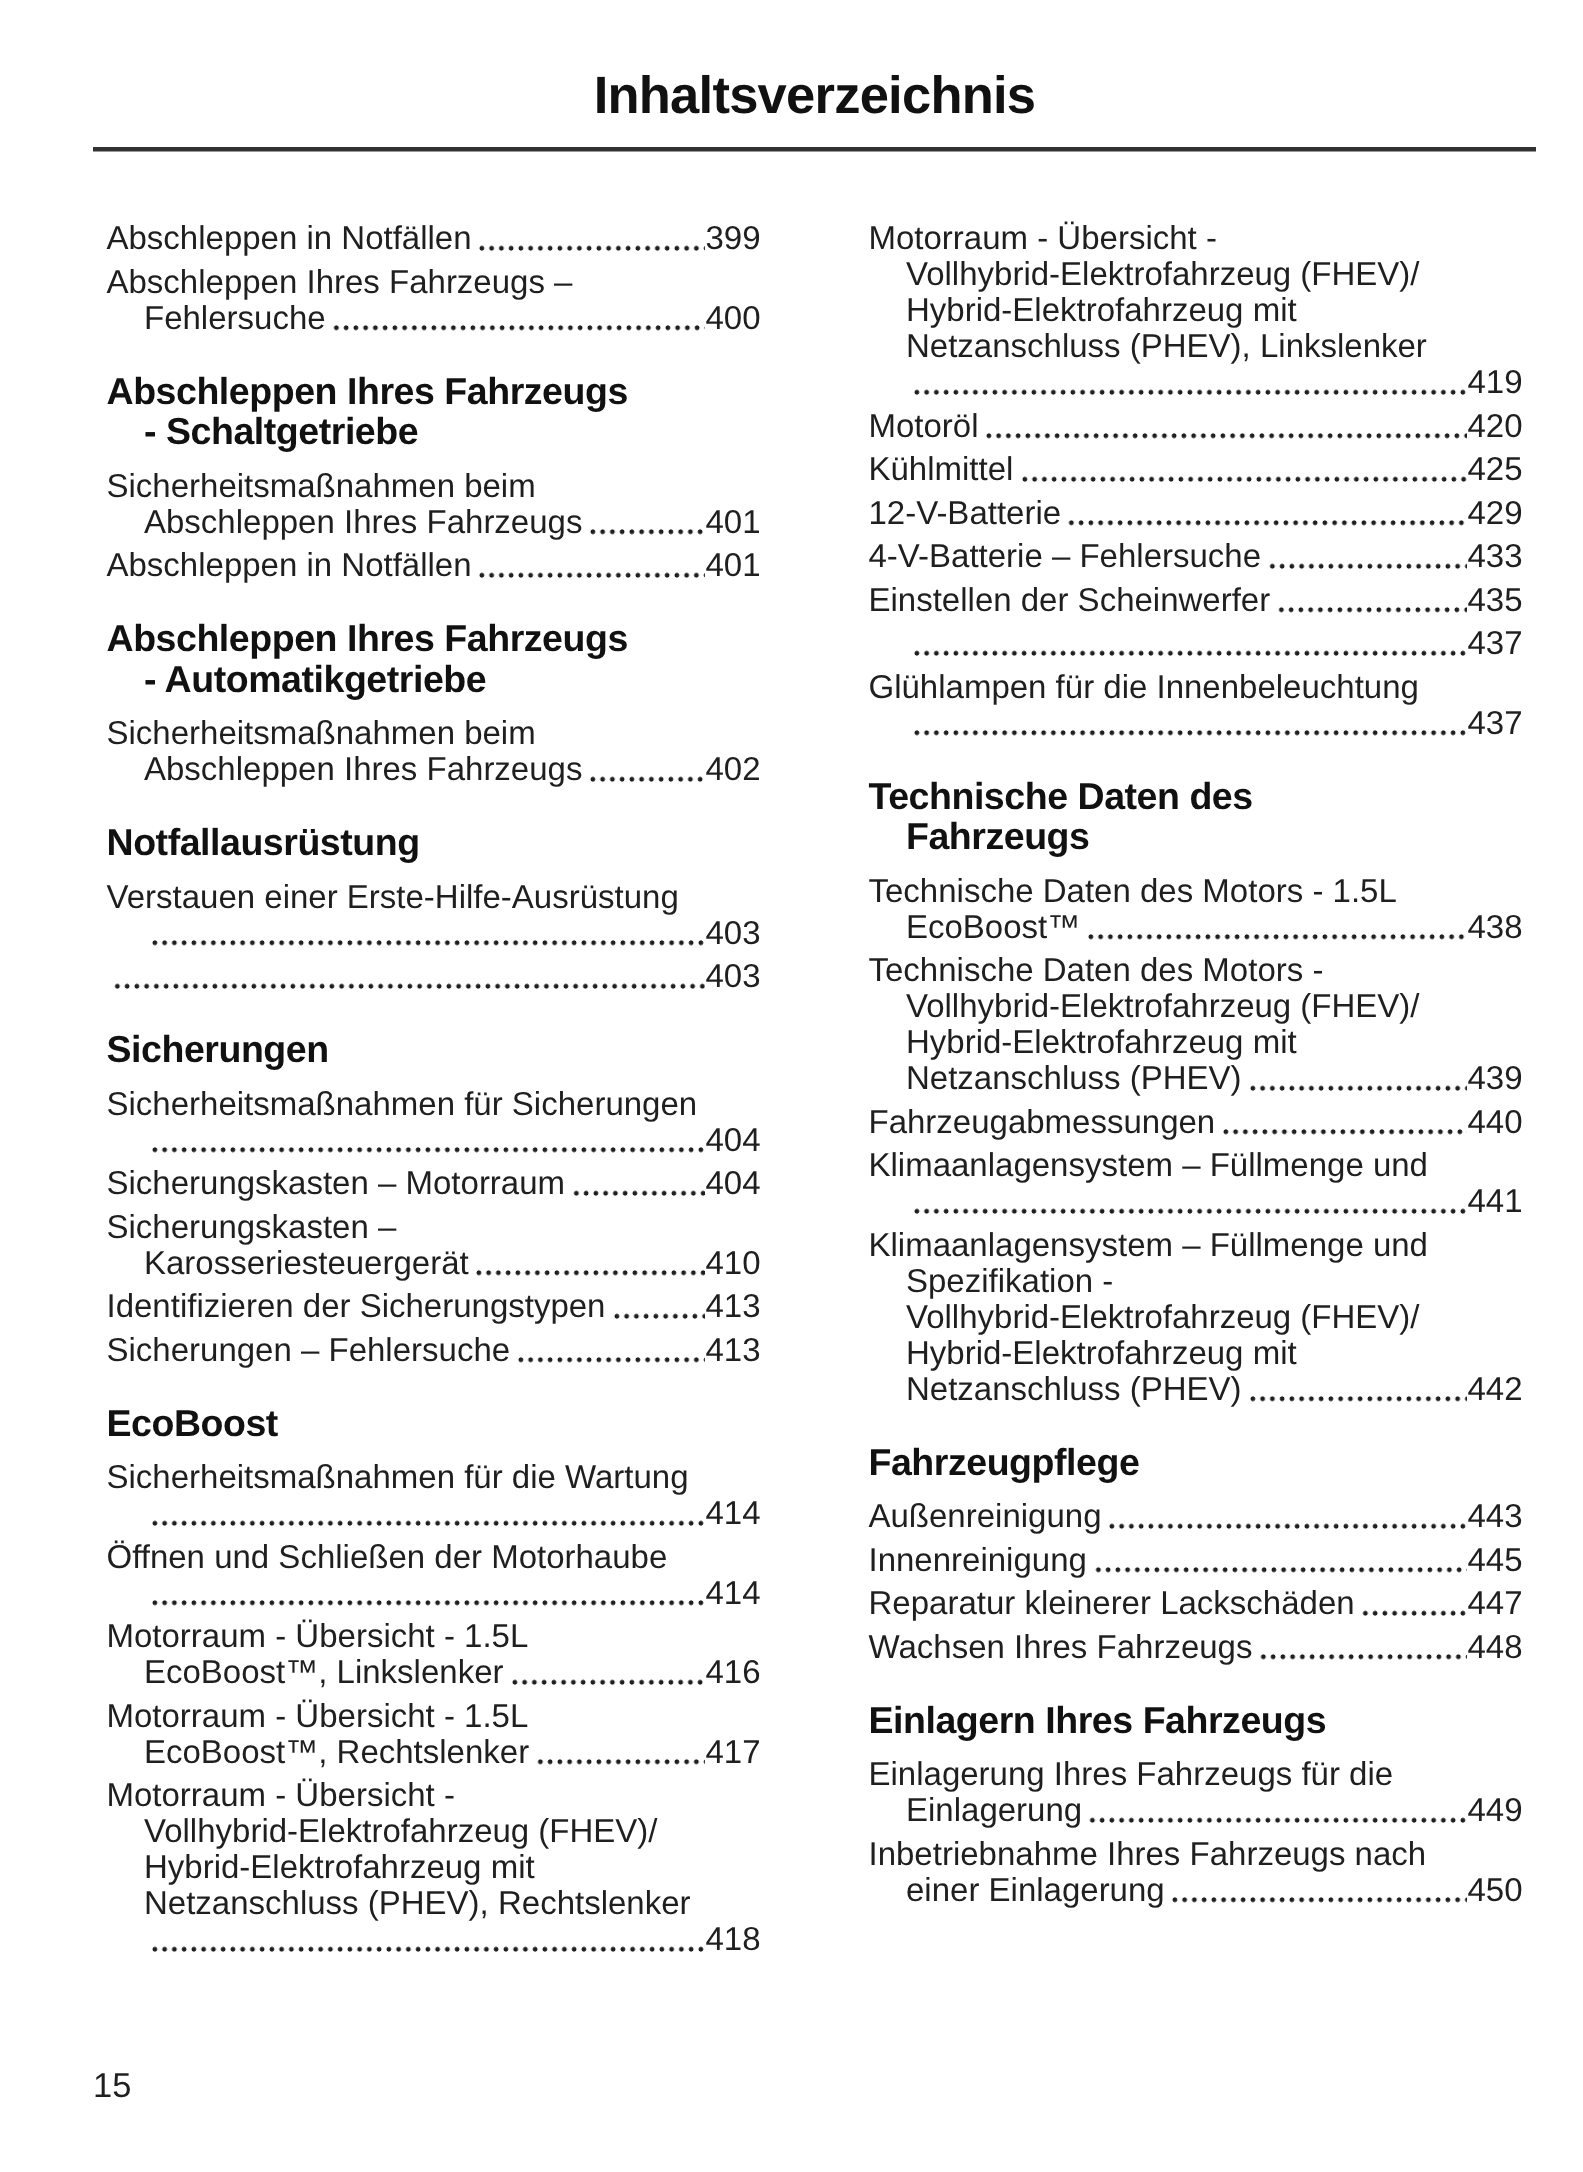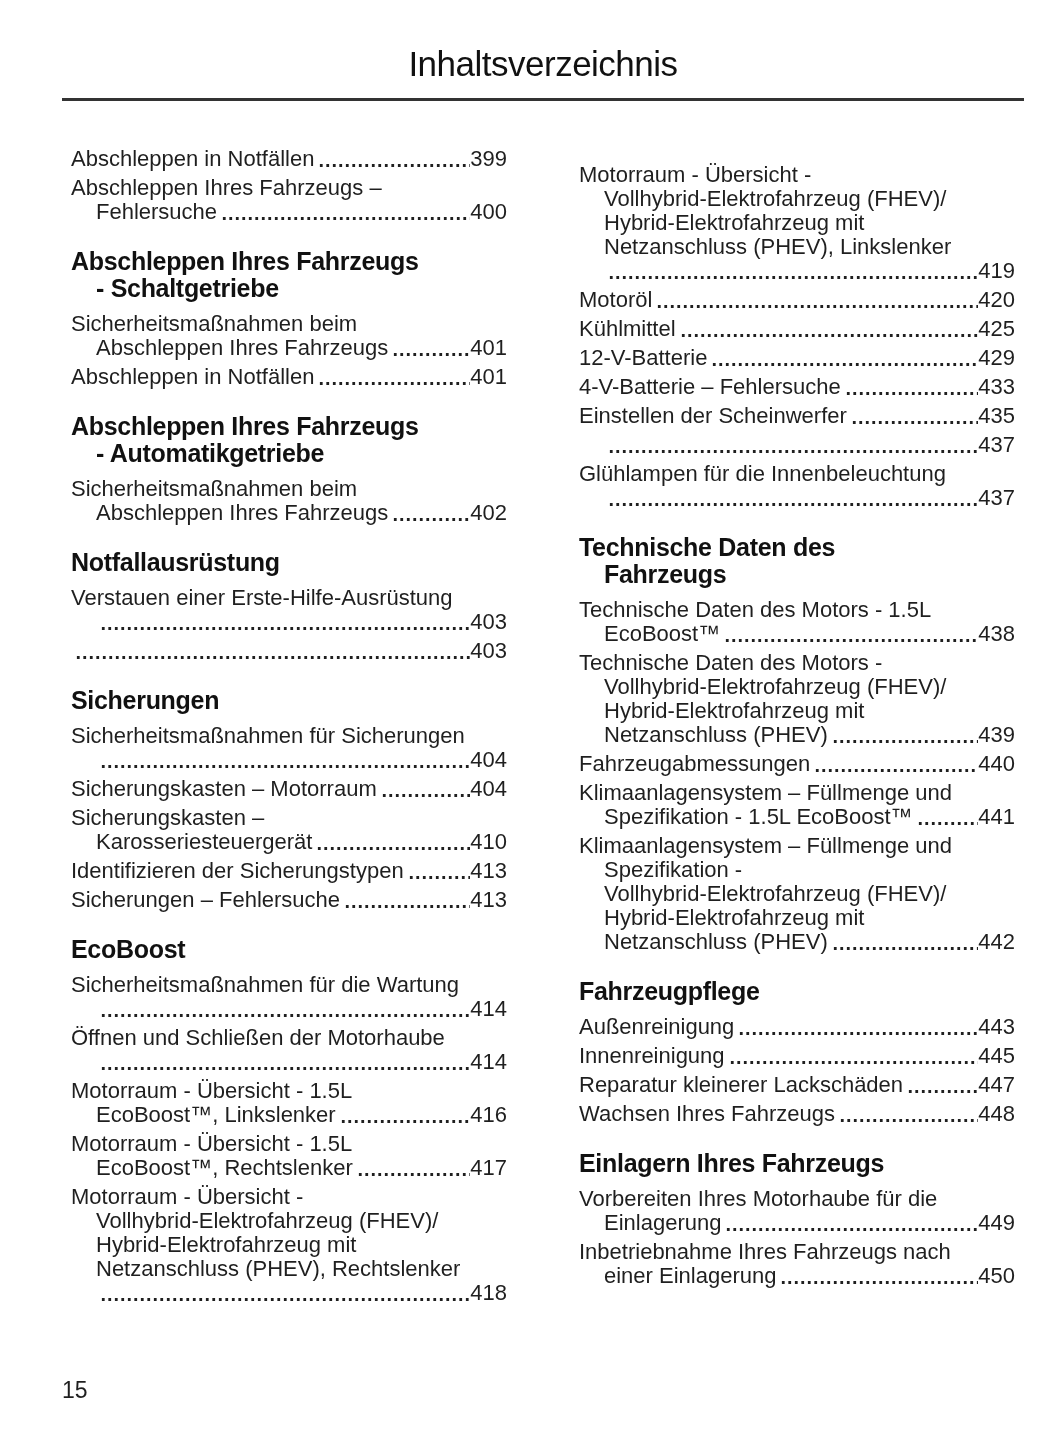--- a/index.html
+++ b/index.html
@@ -25,7 +25,7 @@
     padding-top: 44px;
     text-align: center;
     font-size: 35px;
-    font-weight: 400;
+    font-weight: 700;
     letter-spacing: -0.5px;
     color: var(--heading-color, #111111);
   }

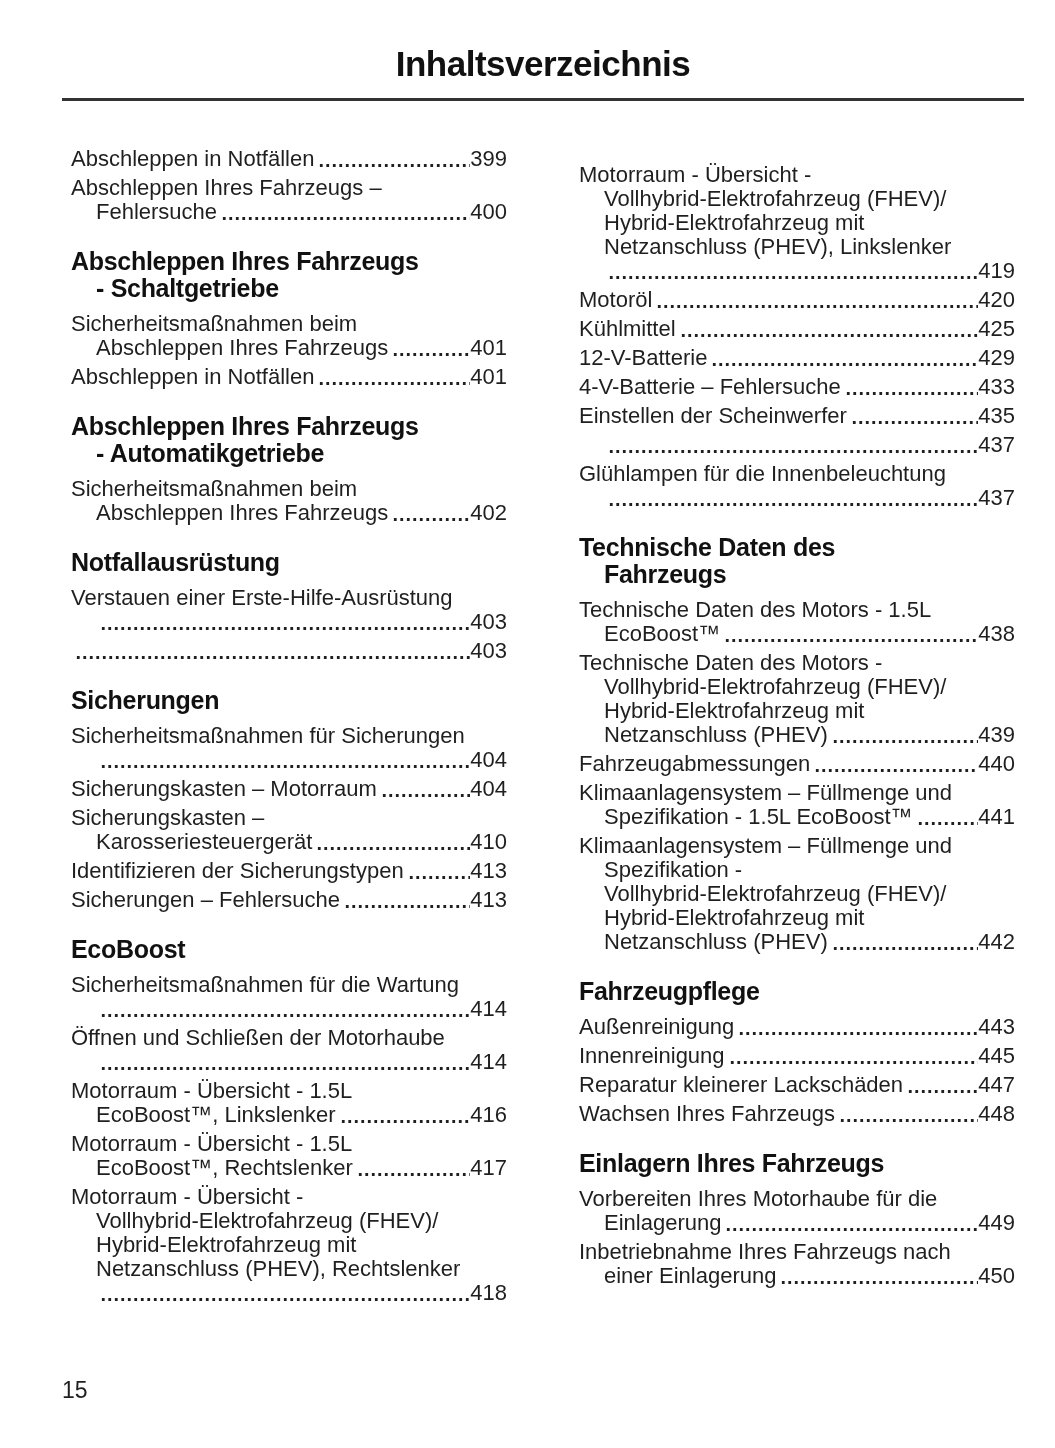--- a/index.html
+++ b/index.html
@@ -39,7 +39,6 @@
     display: flex;
     gap: 72px;
     padding: 46px 9px 0 9px;
-    align-items: center;
   }
   .col {
     flex: 1 1 0;

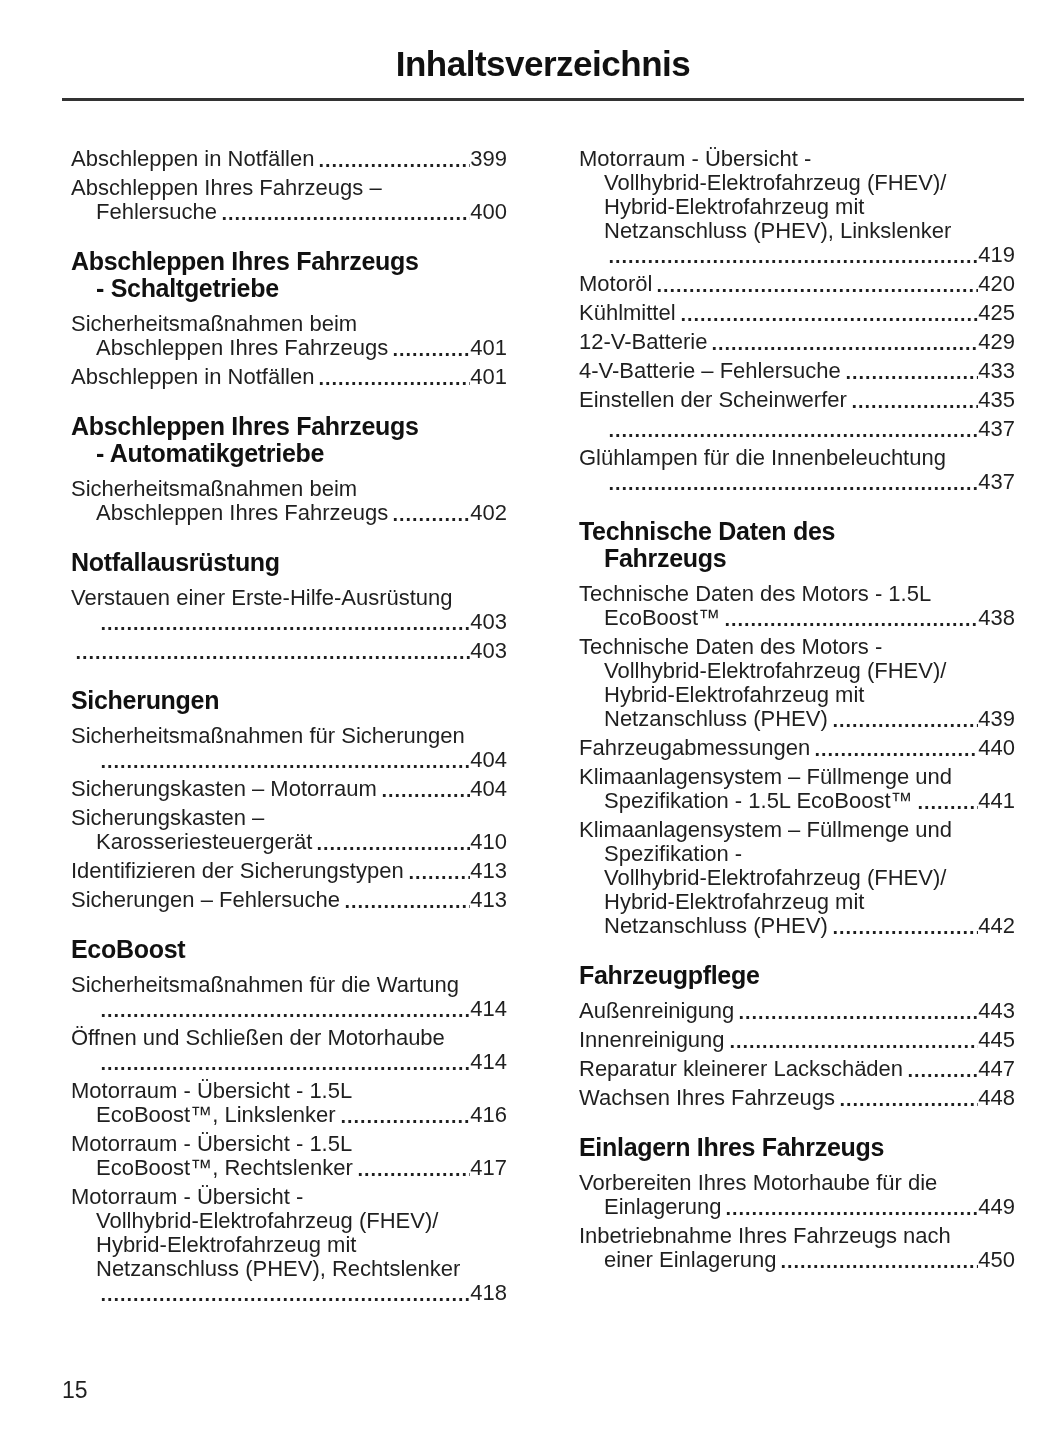--- a/index.html
+++ b/index.html
@@ -336,7 +336,6 @@
           <div class="entry">
             <div class="line">Klimaanlagensystem – Füllmenge und</div>
             <div class="line cont lastline">
-              <span class="txt">Spezifikation - 1.5L EcoBoost™</span>
               <span class="leader"></span>
               <span class="pg">441</span>
             </div>

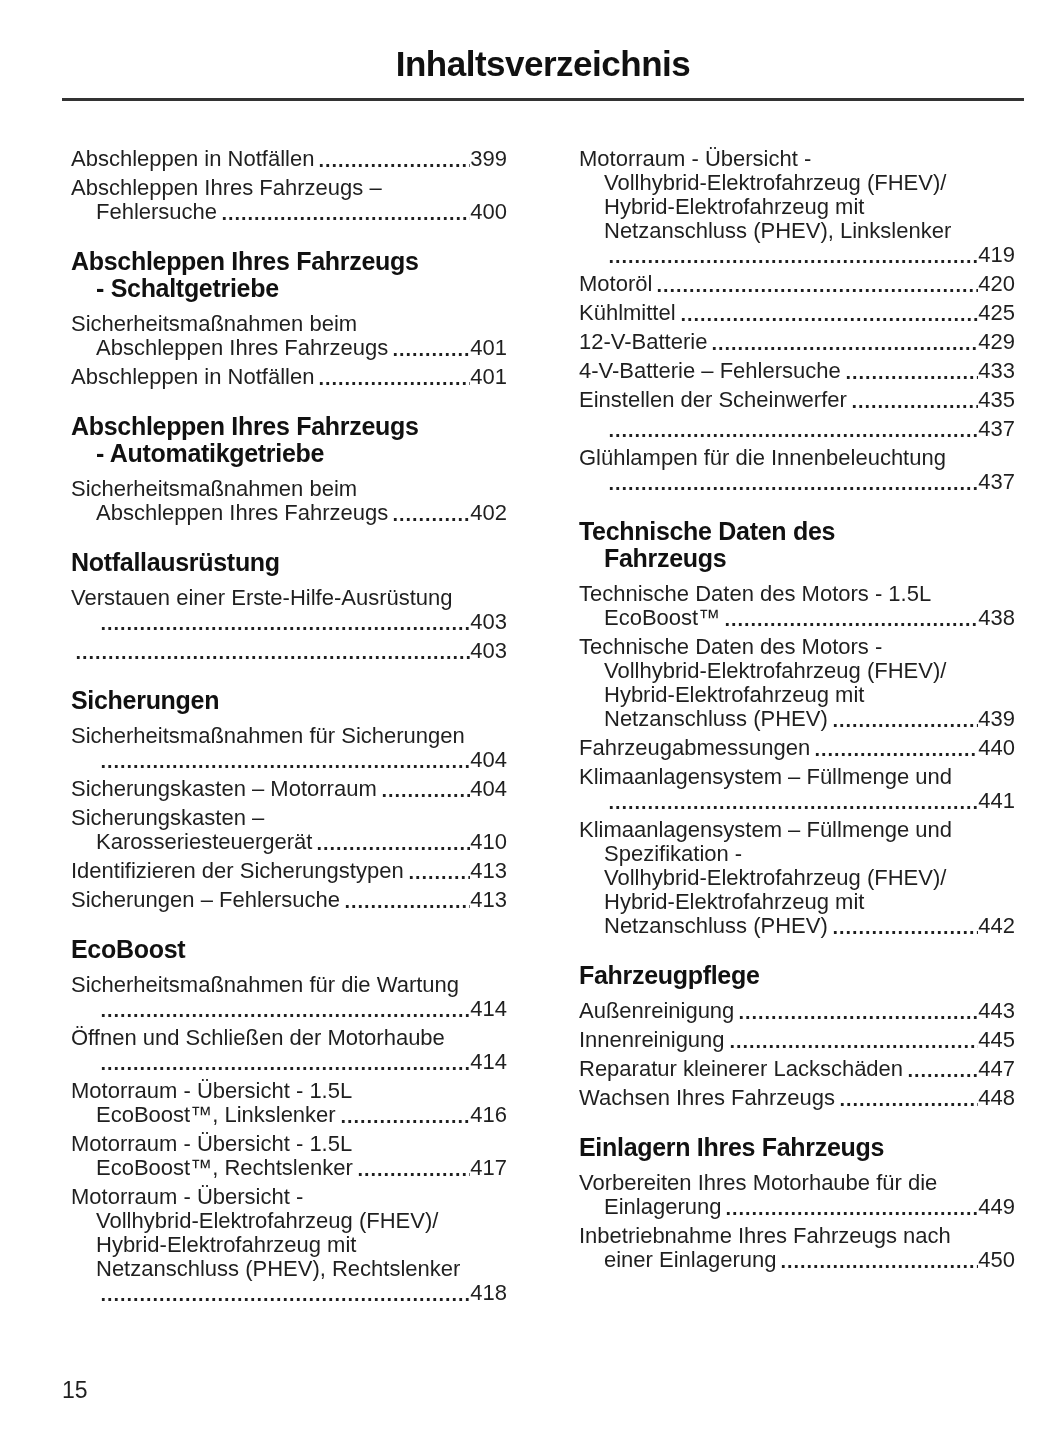--- a/index.html
+++ b/index.html
@@ -386,7 +386,7 @@
             <div class="line">Einlagern Ihres Fahrzeugs</div>
           </div>
           <div class="entry">
-            <div class="line">Vorbereiten Ihres Motorhaube für die</div>
+            <div class="line">Einlagerung Ihres Fahrzeugs für die</div>
             <div class="line cont lastline">
               <span class="txt">Einlagerung</span>
               <span class="leader"></span>

